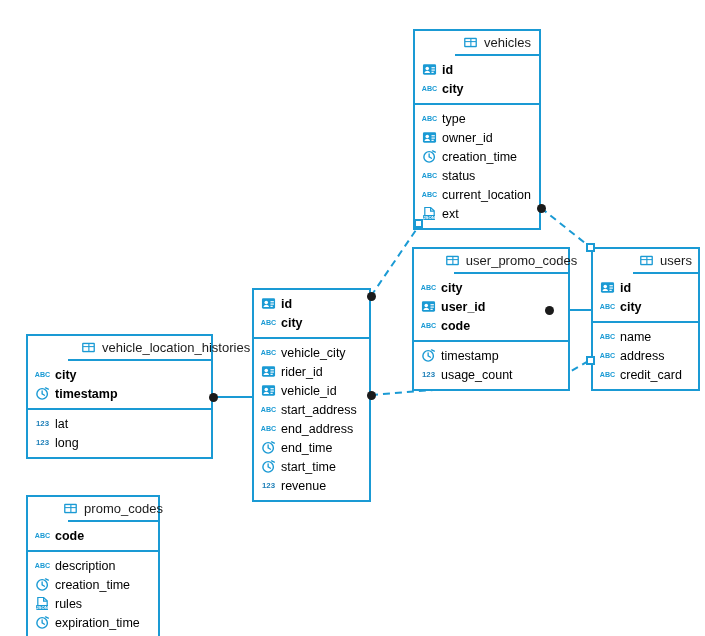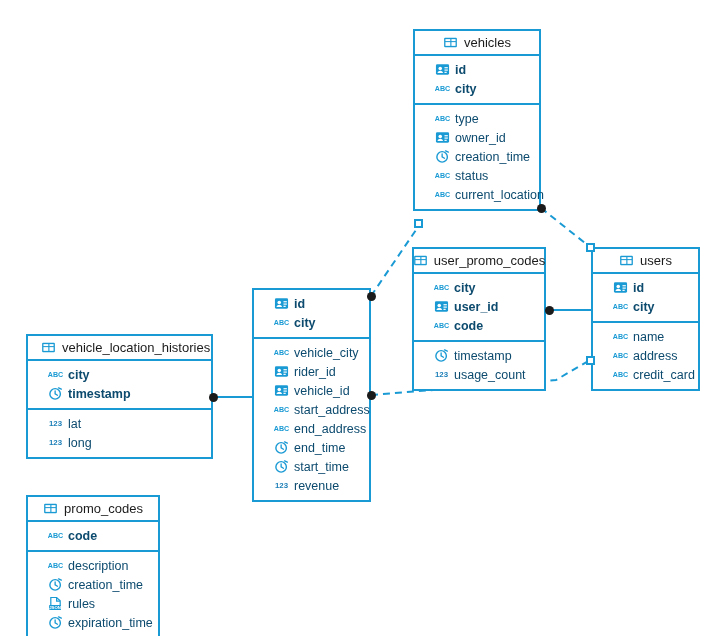--- a/index.html
+++ b/index.html
@@ -52,6 +52,7 @@
     font-size: 13px;
     color: #1b1b1b;
     white-space: nowrap;
+    margin-left: 40px;
   }
   .tbl-title.left {
     justify-content: flex-start;

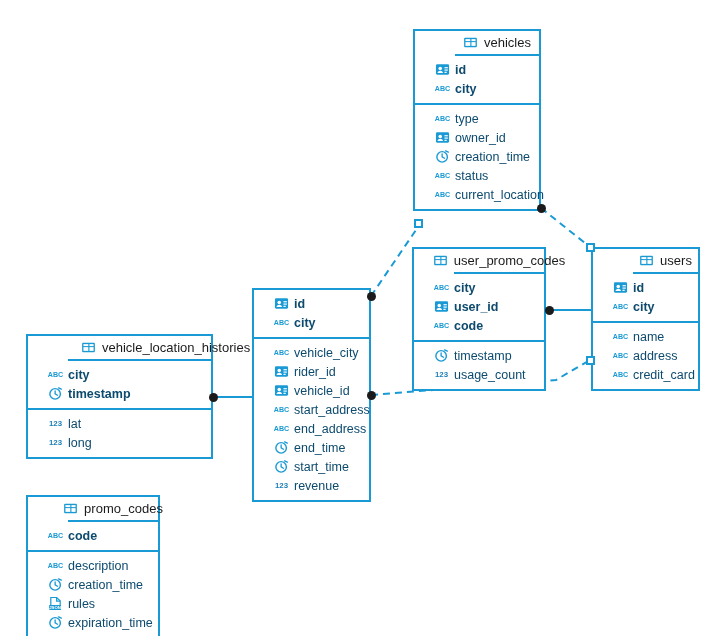--- a/index.html
+++ b/index.html
@@ -72,9 +72,9 @@
     align-items: center;
     gap: 5px;
     height: 19px;
-    padding: 0 20px;
+    padding: 0 7px;
     font-size: 12.5px;
-    color: #0c4a6e;
+    color: #000000;
     white-space: nowrap;
   }
   .fld.pk .fld-name { font-weight: bold; }

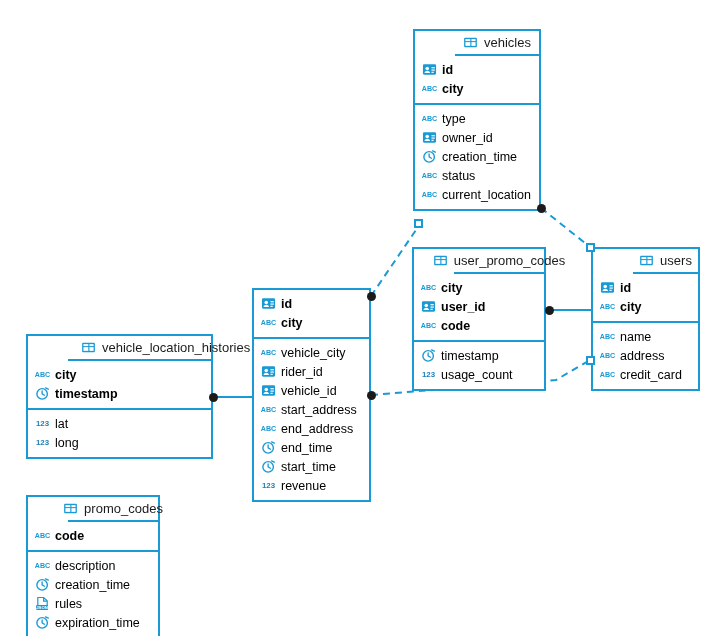--- a/index.html
+++ b/index.html
@@ -183,6 +183,15 @@
           </svg>
           <span class="fld-name">current_location</span>
         </div>
+        <div class="fld">
+          <svg class="ic" viewBox="0 0 16 16">
+            <path d="M3 1.6 h6.2 L13 5.2 v9.2 H3 Z" fill="#fff" stroke="#1a9ad4" stroke-width="1.3"></path>
+            <path d="M9.2 1.8 v3.6 h3.6" fill="none" stroke="#1a9ad4" stroke-width="1.3"></path>
+            <rect x="1.2" y="9.6" width="12.6" height="5" rx="0.6" fill="#1a9ad4"></rect>
+            <text x="7.5" y="13.8" text-anchor="middle" fill="#fff" font-family="&quot;Liberation Sans&quot;, sans-serif" font-size="4.6" font-weight="bold">JSON</text>
+          </svg>
+          <span class="fld-name">ext</span>
+        </div>
       </div>
     </div>
     <div class="table-node" style="left: 412px; top: 247px; width: 134px;">

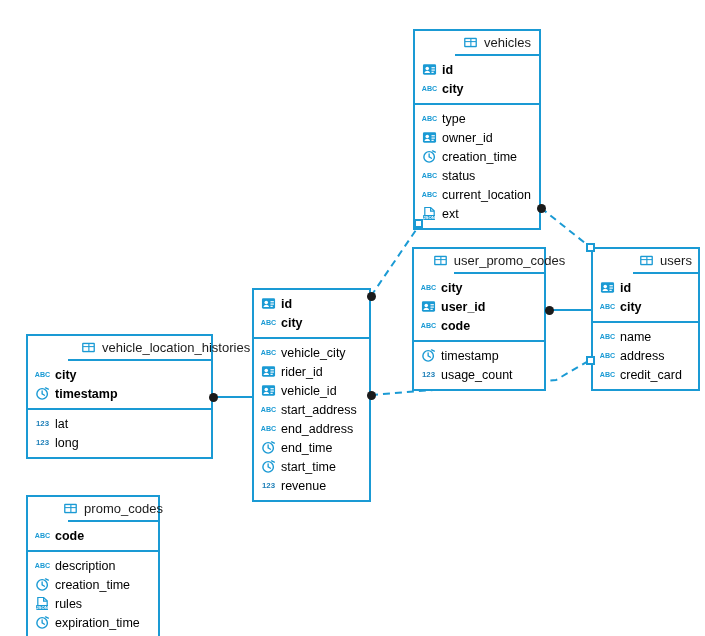--- a/index.html
+++ b/index.html
@@ -194,7 +194,7 @@
         </div>
       </div>
     </div>
-    <div class="table-node" style="left: 412px; top: 247px; width: 134px;">
+    <div class="table-node" style="left: 412px; top: 247px; width: 158px;">
       <div class="tbl-title">
         <svg class="ic" viewBox="0 0 16 16">
           <rect x="1.2" y="3" width="13.6" height="10" rx="1" fill="#1a9ad4"></rect>

